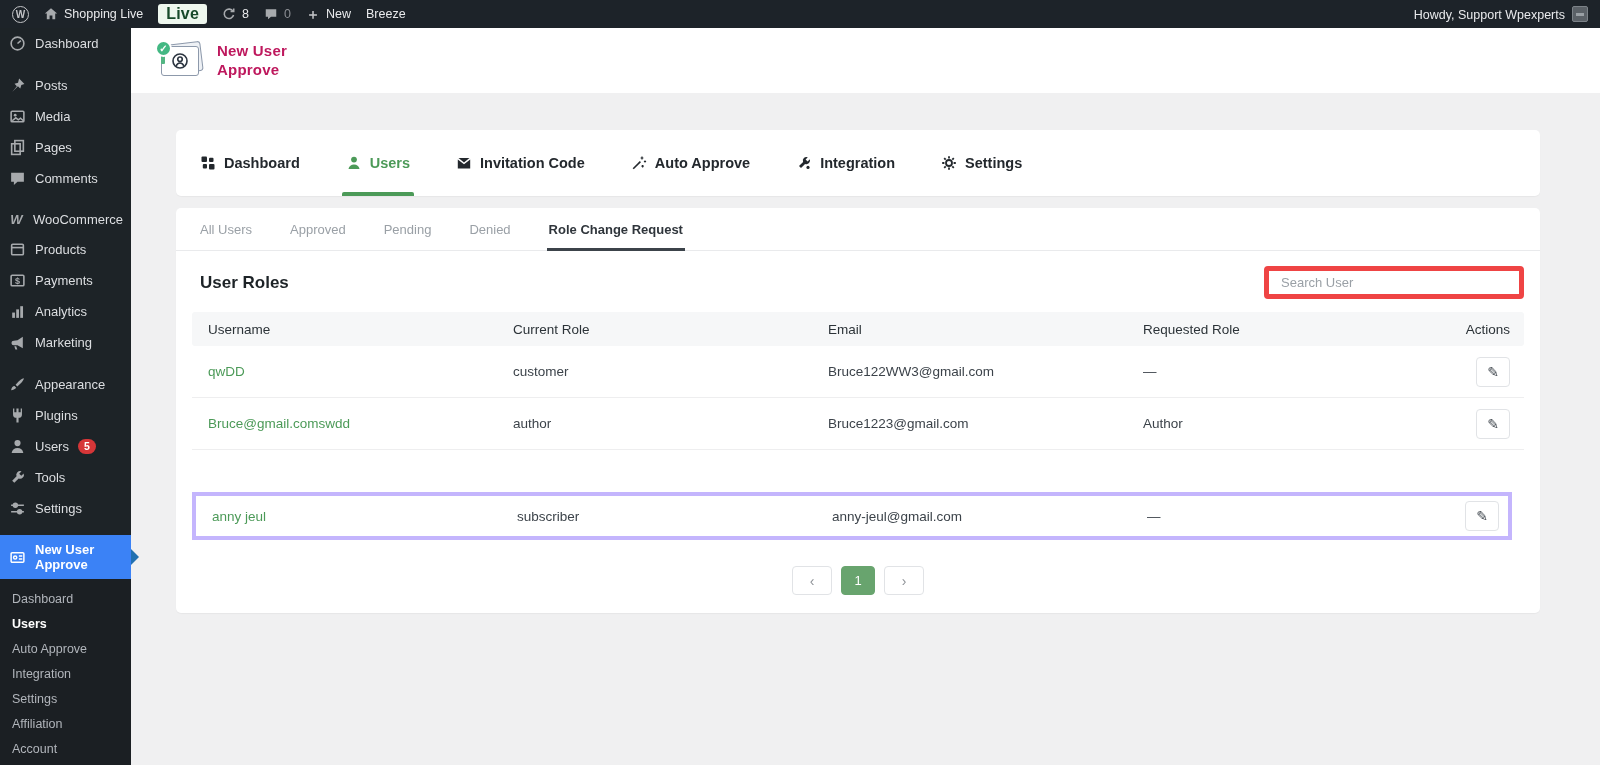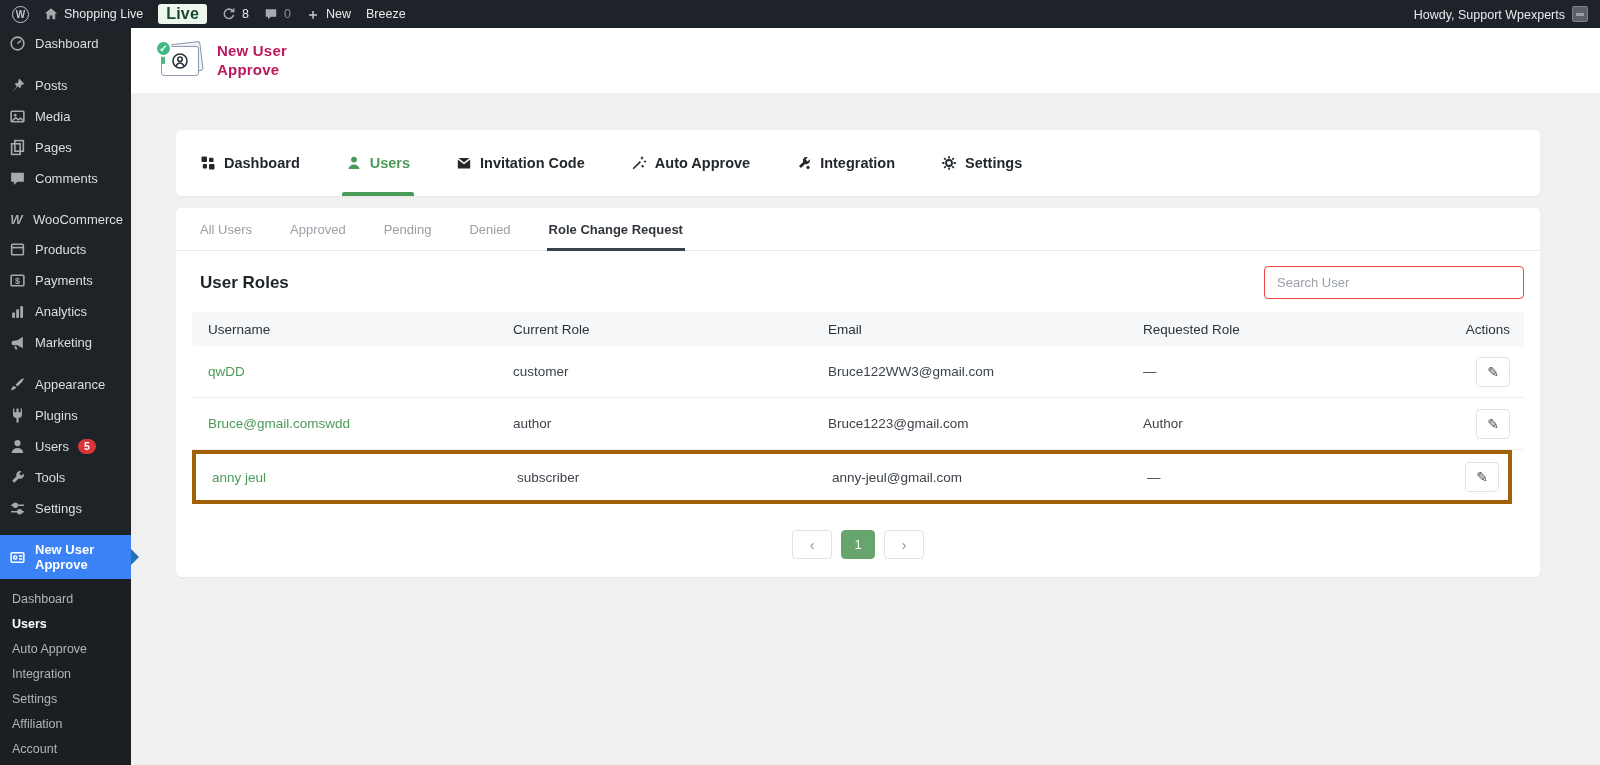--- a/index.html
+++ b/index.html
@@ -75,7 +75,7 @@
 
   .section-head { display:flex; align-items:center; justify-content:space-between; padding:15px 16px 13px 24px; }
   .section-title { font-size:17px; font-weight:700; color:#1d2327; }
-  .search-input { width:260px; height:33px; border:1px solid #ef4444; border-radius:4px; padding:0 12px;
+  .search-input { width:260px; height:33px; border:5px solid #ef4444; border-radius:4px; padding:0 12px;
     font-size:13px; color:#3c434a; font-family:"Liberation Sans", sans-serif; outline:none; }
   .search-input::placeholder { color:#9aa0a6; }
 

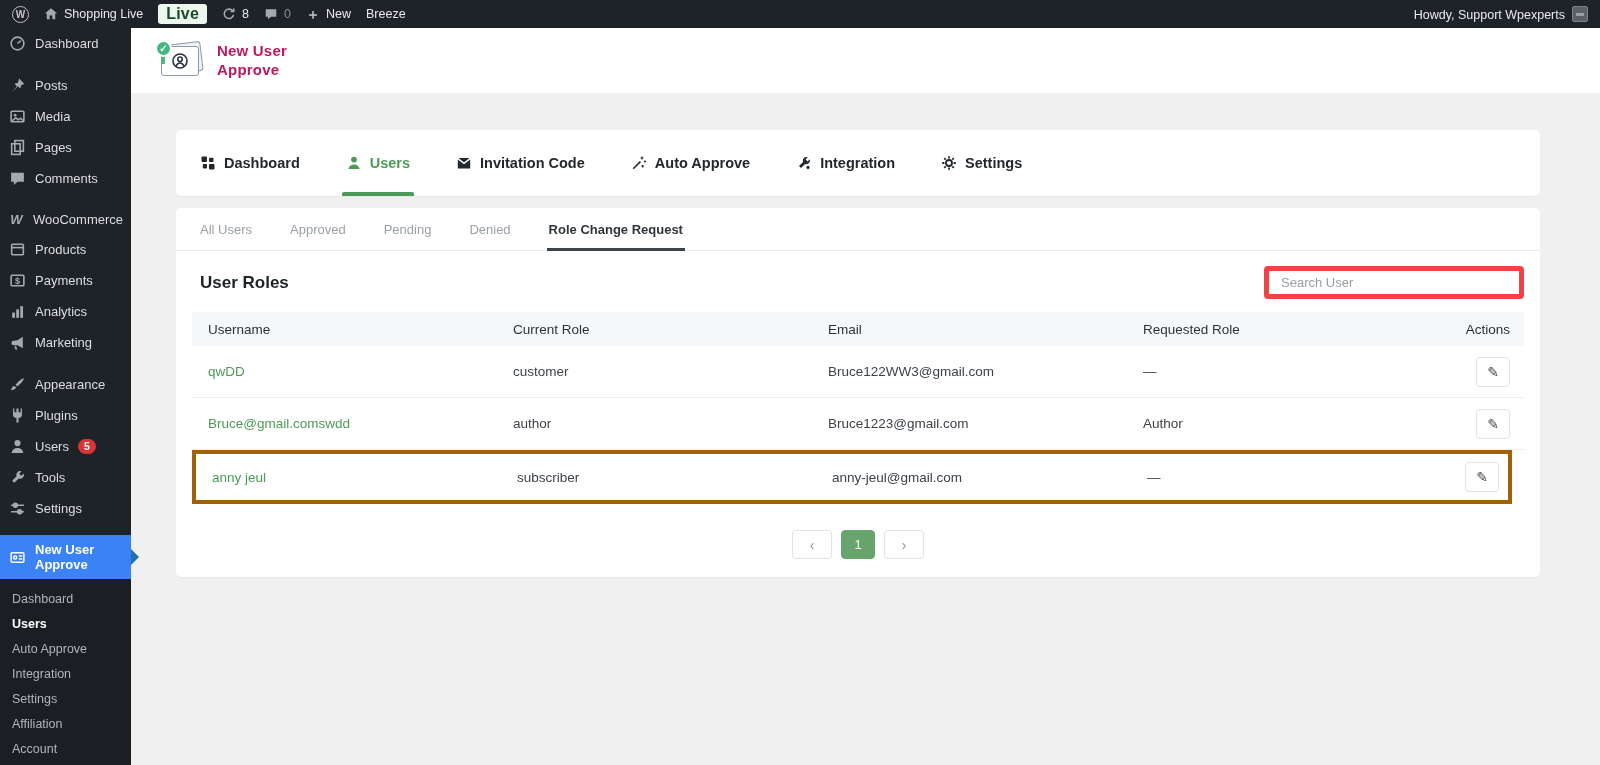--- a/index.html
+++ b/index.html
@@ -86,7 +86,7 @@
   .cell { padding-left:16px; }
   .cell.actions { text-align:right; padding-right:14px; }
   .tr { height:52px; border-bottom:1px solid #eeeeef; color:#3c434a; }
-  .tr.highlighted { border:4px solid #a16207; height:54px; margin-right:12px; }
+  .tr.highlighted { border:4px solid #c4b5fd; height:48px; margin-right:12px;margin-top:42px; }
   .user-link { color:#4c9a58; cursor:pointer; }
   .edit-btn { width:34px; height:30px; background:#fff; border:1px solid #e1e3e6; border-radius:4px;
     cursor:pointer; font-size:14px; color:#3c434a; line-height:1; }

